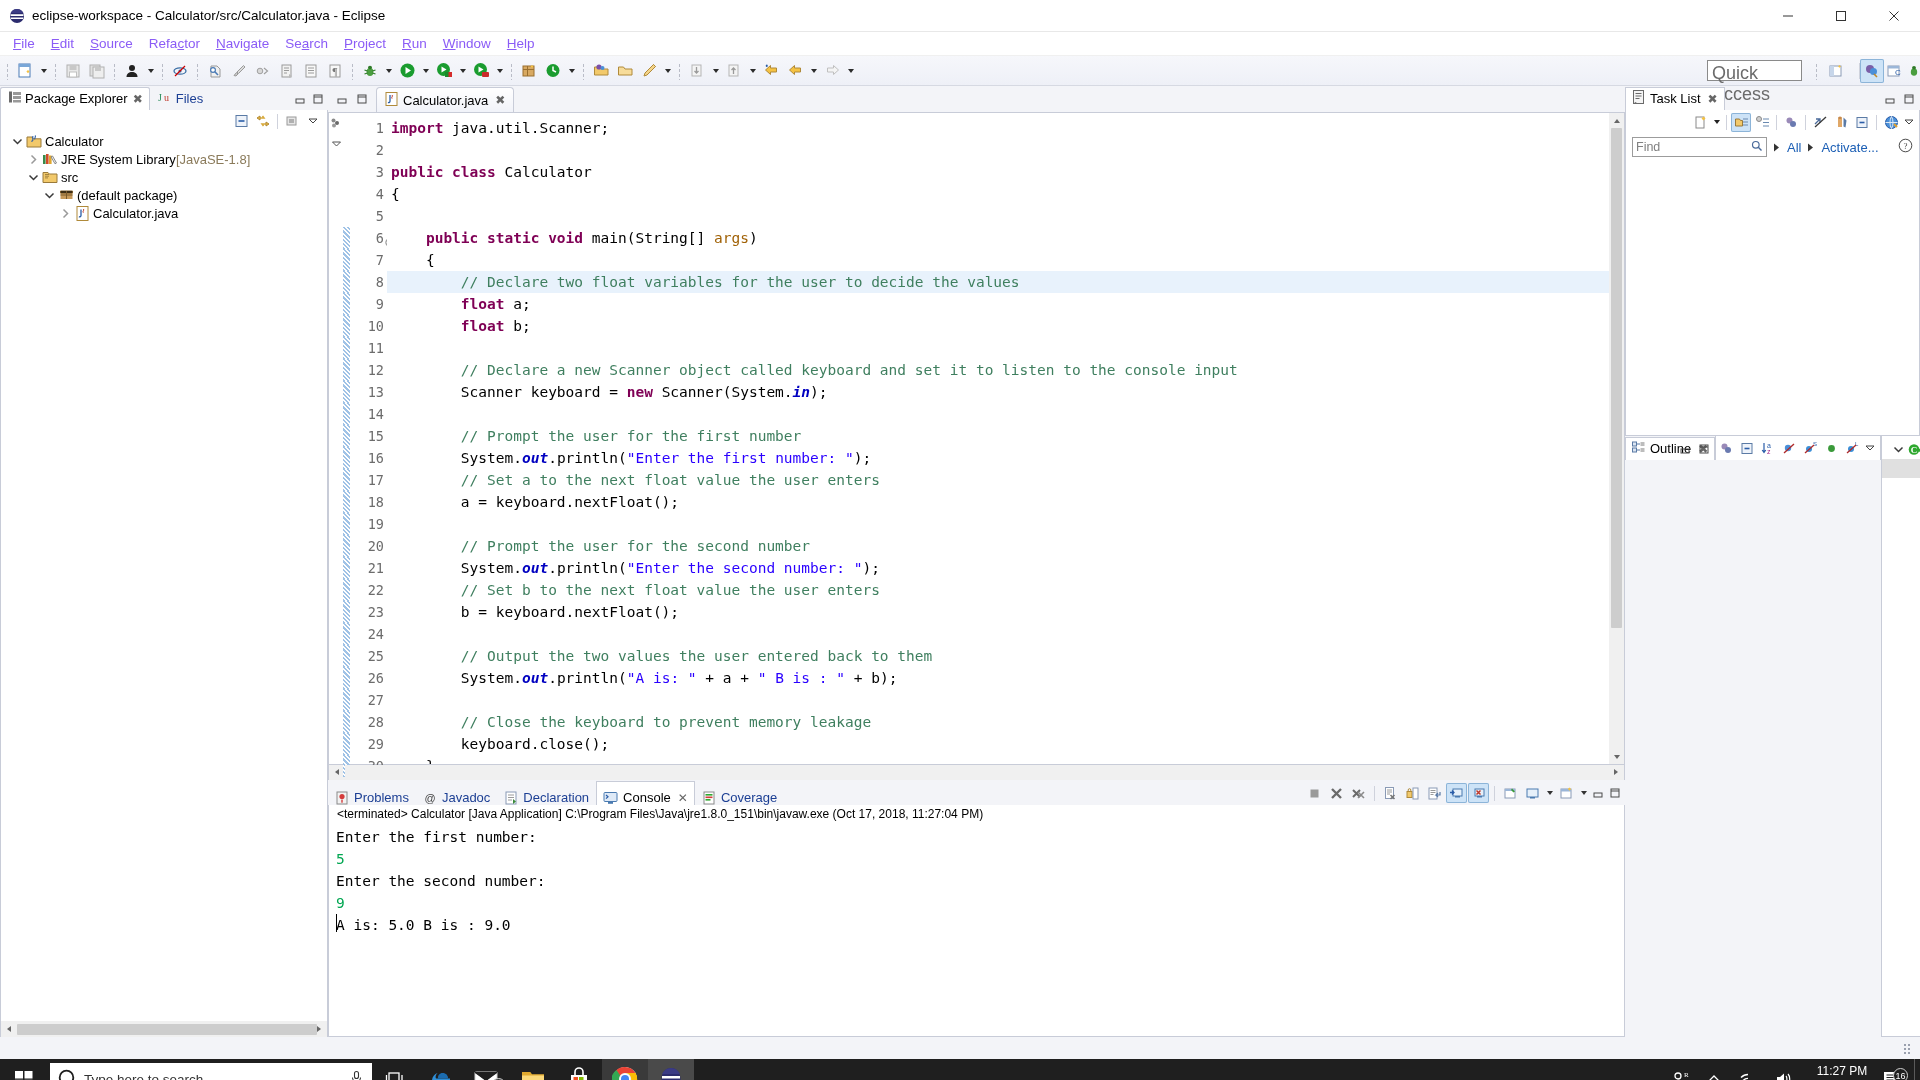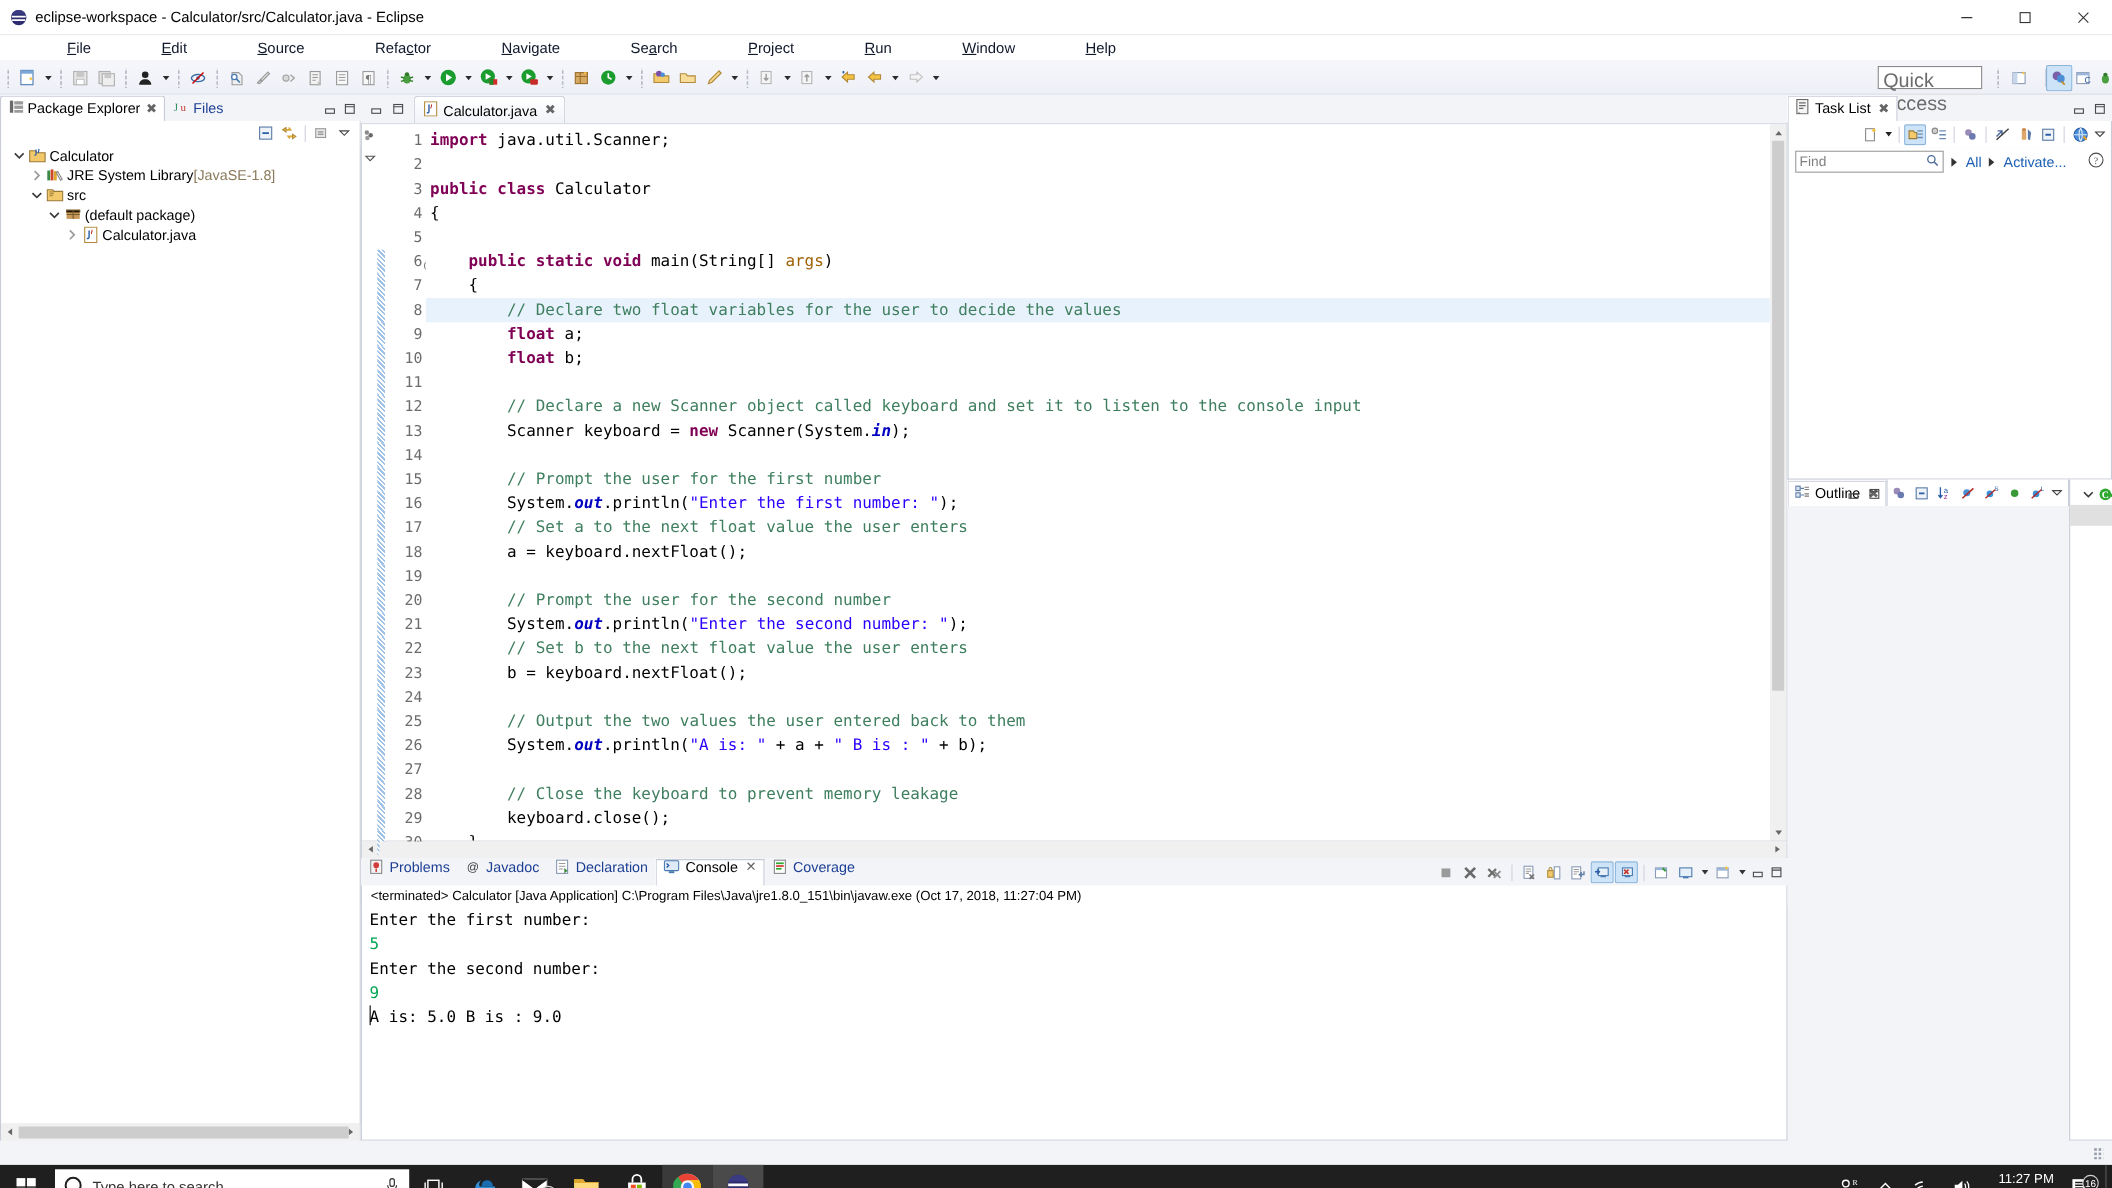--- a/index.html
+++ b/index.html
@@ -35,9 +35,8 @@
     border-bottom: 1px solid #f0f0f0;
   }
   .menuitem {
-    padding: 2px 8px; font-size: 13.5px; color: #0f172a; cursor: default;
+    padding: 2px 8px; font-size: 13.5px; color: #8b5cf6; cursor: default;
     white-space: nowrap;
-    margin-left: 48px;
   }
   .menuitem u { text-decoration: underline; }
 

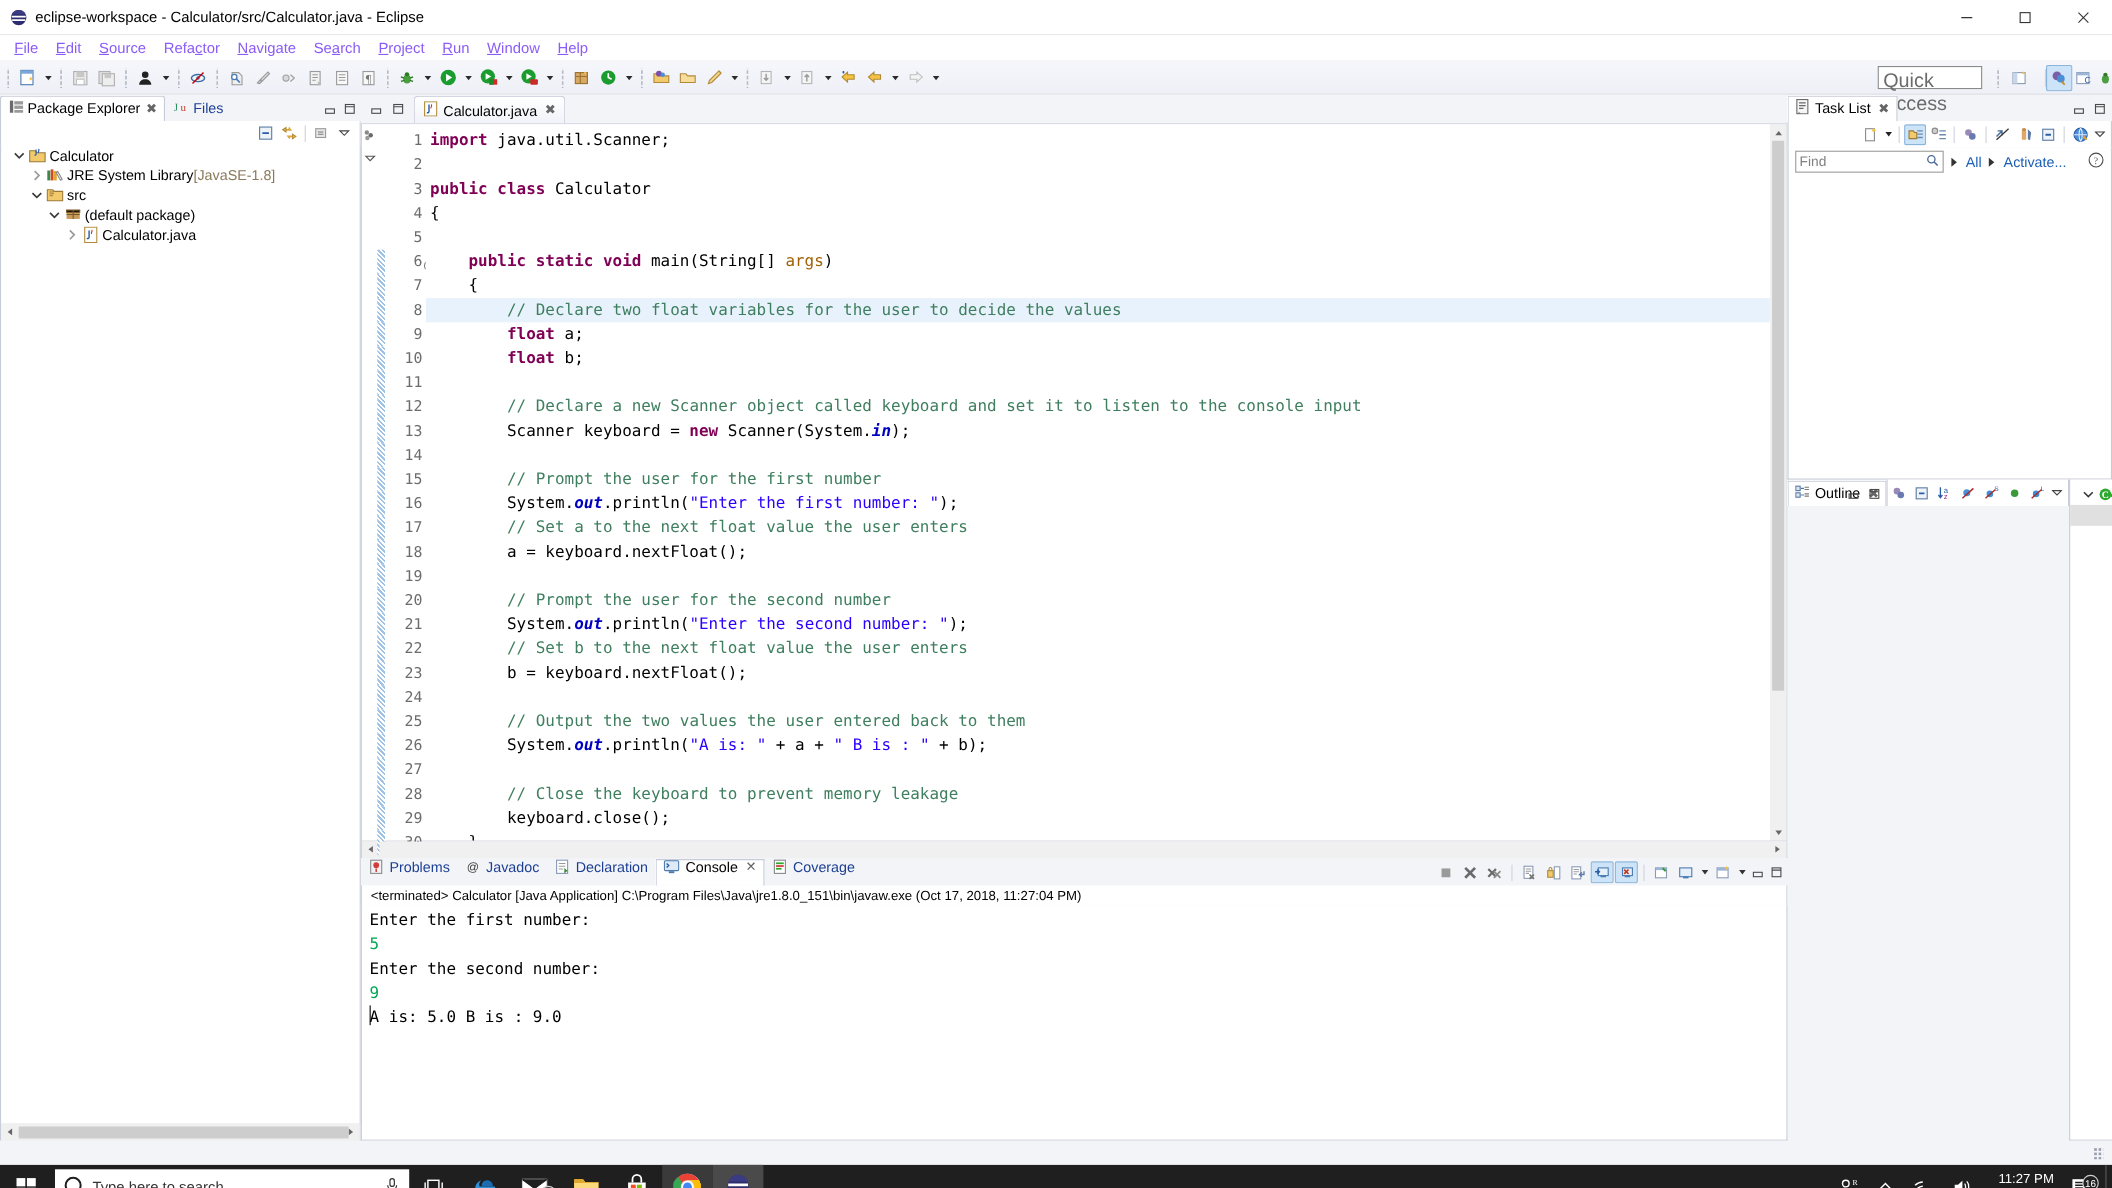--- a/index.html
+++ b/index.html
@@ -167,7 +167,7 @@
   
   .consolePanel { height: 257px; display:flex; flex-direction:column; background:#f3f4f8; }
   .consoleTabs { height:25px; display:flex; align-items:flex-end; position:relative; }
-  .ctab { height:24px; display:flex; align-items:flex-start; gap:5px; padding:0 7px; font-size:13px; color:#1c3f94;margin-top:28px; }
+  .ctab { height:24px; display:flex; align-items:flex-end; gap:5px; padding:0 7px; font-size:13px; color:#1c3f94;margin-top:28px; }
   .ctab.active {
     background:#ffffff; color:#000;
     box-shadow: inset 1px 0 0 #c8ccd8, inset -1px 0 0 #c8ccd8, inset 0 1px 0 #c8ccd8;

